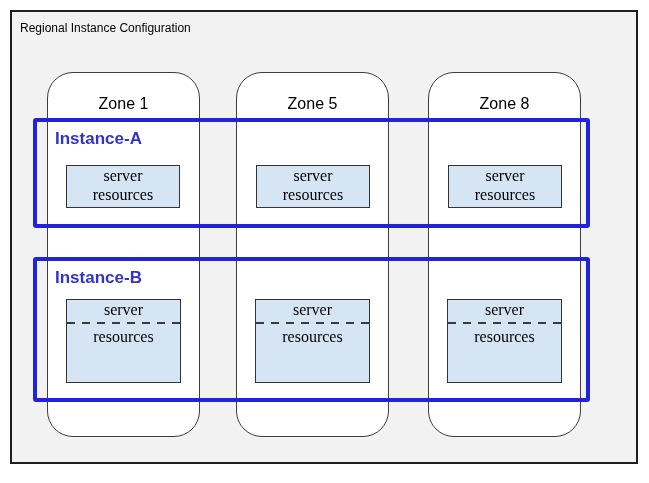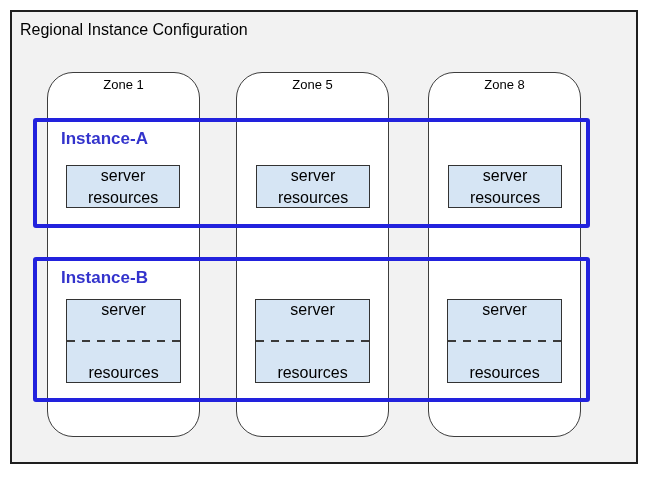--- a/index.html
+++ b/index.html
@@ -29,7 +29,7 @@
     position: absolute;
     left: 8px;
     top: 9px;
-    font-size: 16px;
+    font-size: 12px;
     color: var(--text, #000000);
     white-space: nowrap;
   }

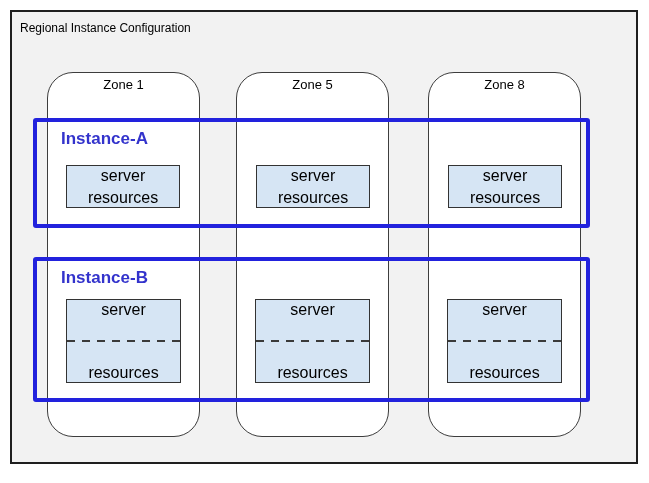--- a/index.html
+++ b/index.html
@@ -47,9 +47,9 @@
   .zone2 { left: 224px; }
   .zone3 { left: 416px; }
   .zone-label {
-    margin-top: 4px;
+    margin-top: 22px;
     text-align: center;
-    font-size: 13px;
+    font-size: 16px;
     color: var(--text, #000000);
   }
   .instance {

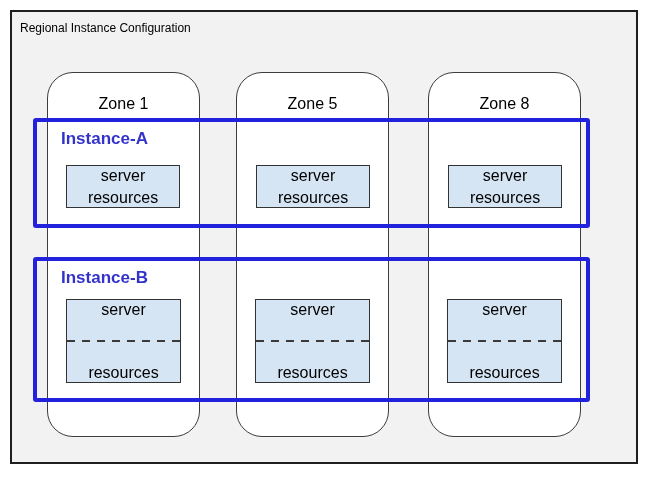--- a/index.html
+++ b/index.html
@@ -65,7 +65,7 @@
   .instance-b { top: 245px; height: 145px; }
   .instance-label {
     position: absolute;
-    left: 24px;
+    left: 18px;
     top: 7px;
     font-size: 17px;
     font-weight: bold;

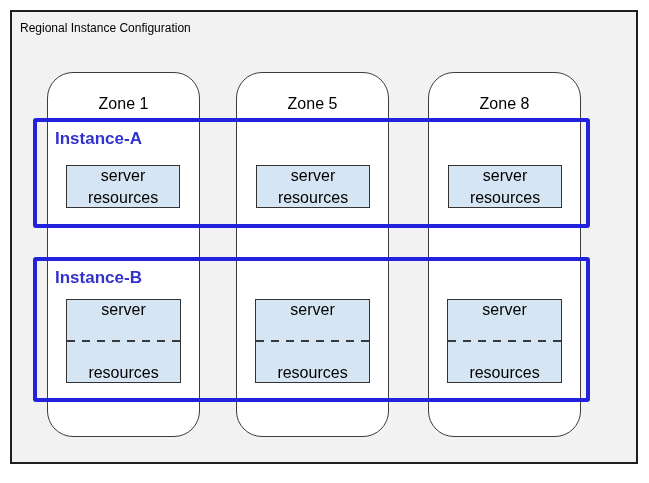--- a/index.html
+++ b/index.html
@@ -79,8 +79,9 @@
     border: 1px solid var(--server-box-border, #333333);
     display: flex;
     flex-direction: column;
-    justify-content: space-between;
+    justify-content: flex-start;
     align-items: center;
+    font-family: Liberation Serif, serif;
   }
   .srv-line {
     font-size: 16px;

